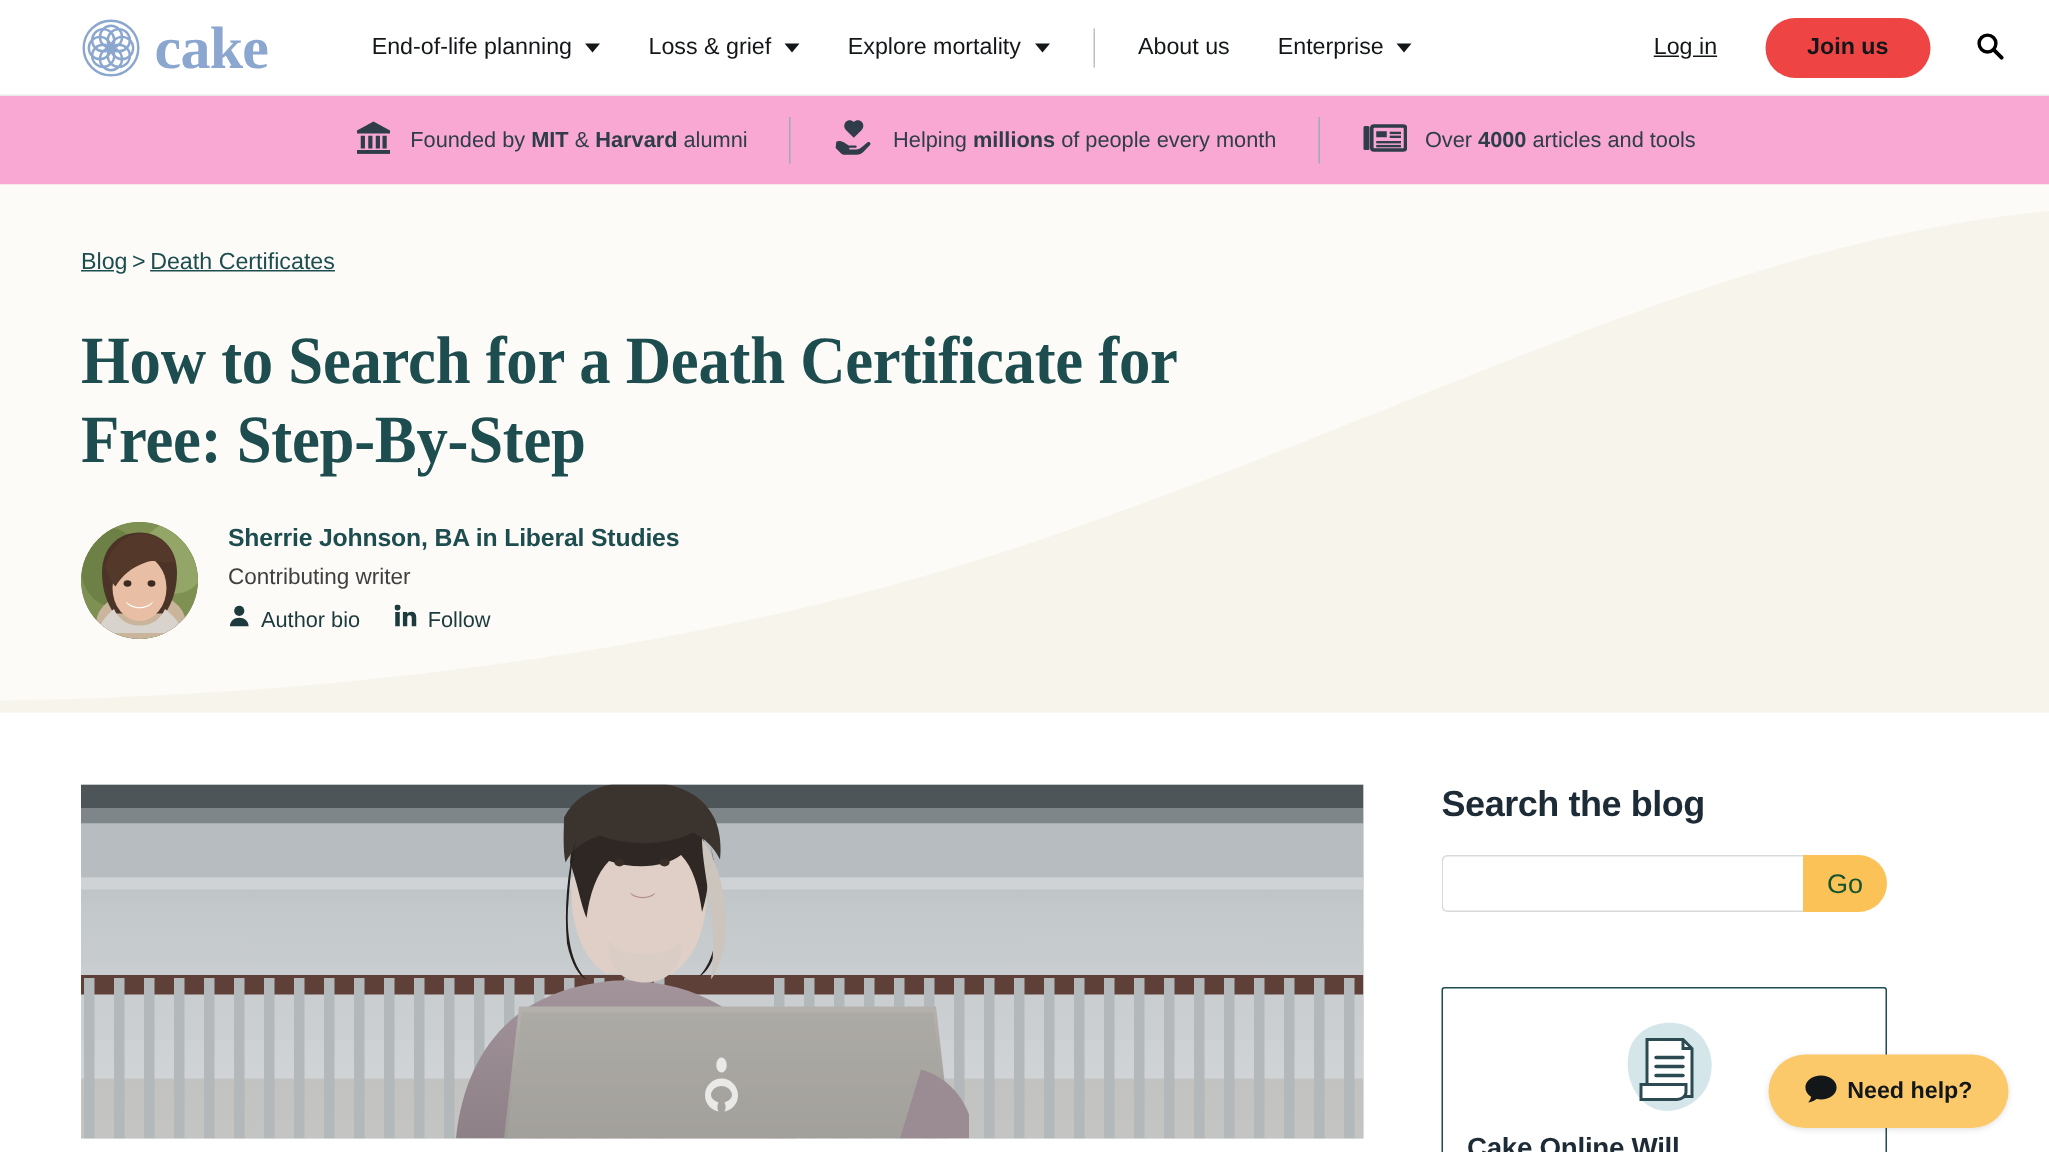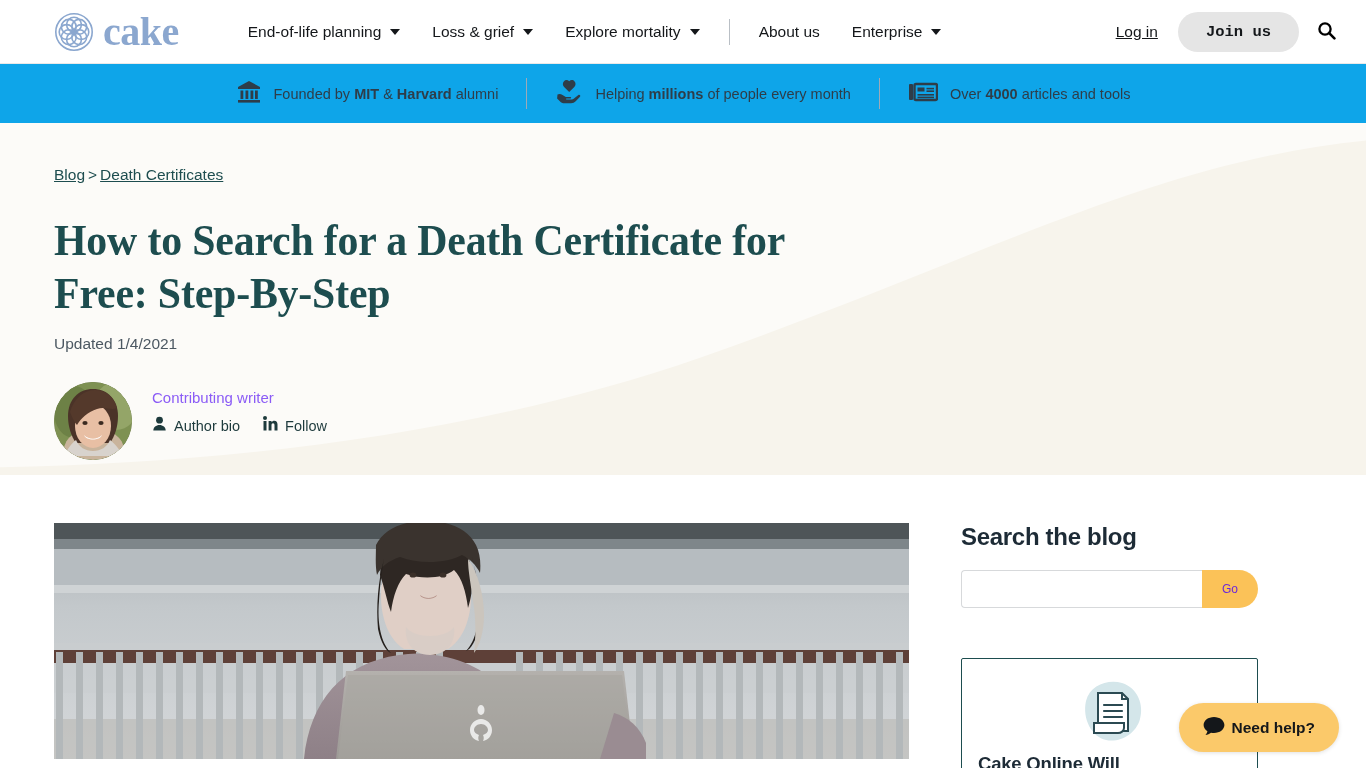--- a/index.html
+++ b/index.html
@@ -50,7 +50,7 @@
   }
 
   .header-right {
-    margin-left: auto; display: flex; align-items: center; gap: 0;
+    margin-left: auto; display: flex; align-items: center; gap: 12px;
   }
   .login-link {
     font-size: 15.5px; color: #14171a; text-decoration: underline;

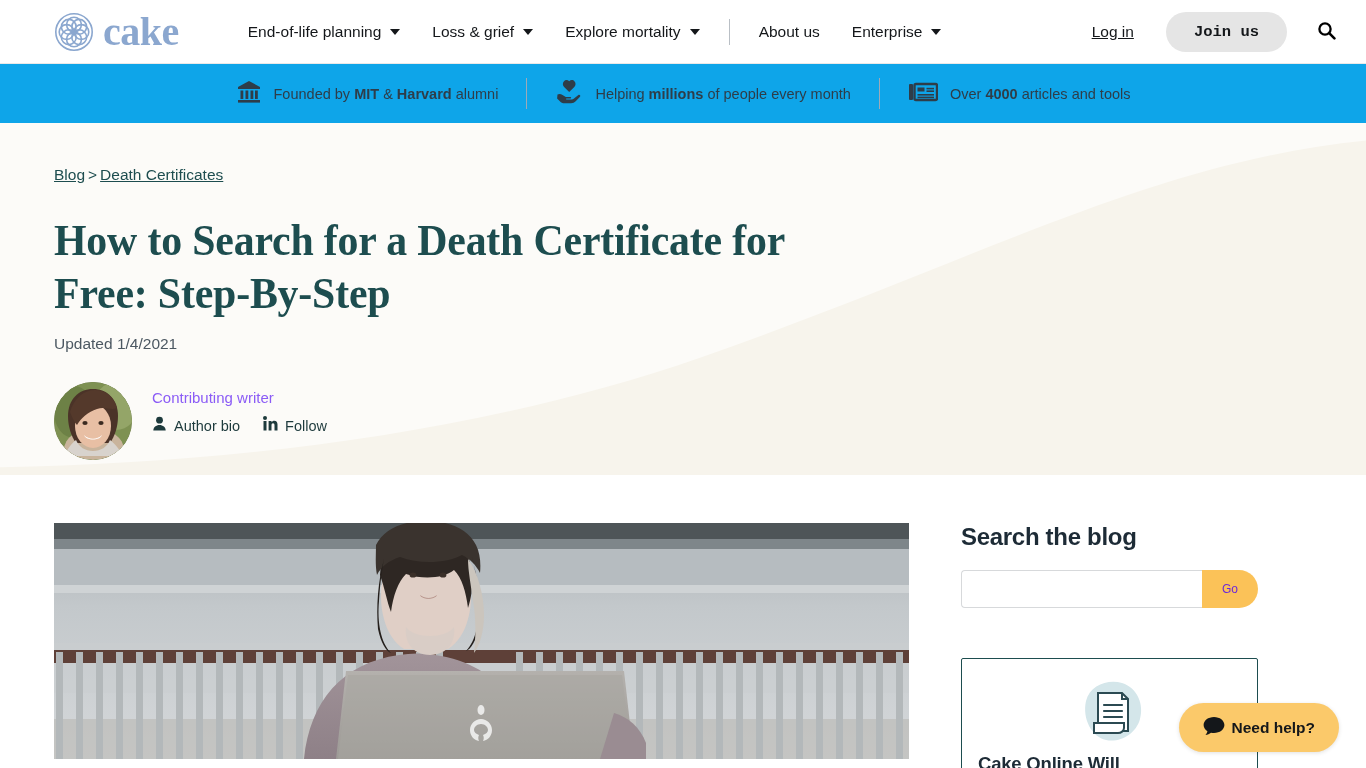--- a/index.html
+++ b/index.html
@@ -57,11 +57,11 @@
     cursor: pointer; margin-right: 20px;
   }
   .join-btn {
-    background: #e5e5e5; color: #14171a;
+    background: #ef4444; color: #14171a;
     font-size: 15.5px; font-weight: 600;
     border: none; border-radius: 24px;
     padding: 11px 28px; cursor: pointer;
-    font-family: Liberation Mono, monospace;
+    font-family: Liberation Sans, sans-serif;
   }
   .search-btn {
     background: none; border: none; cursor: pointer;

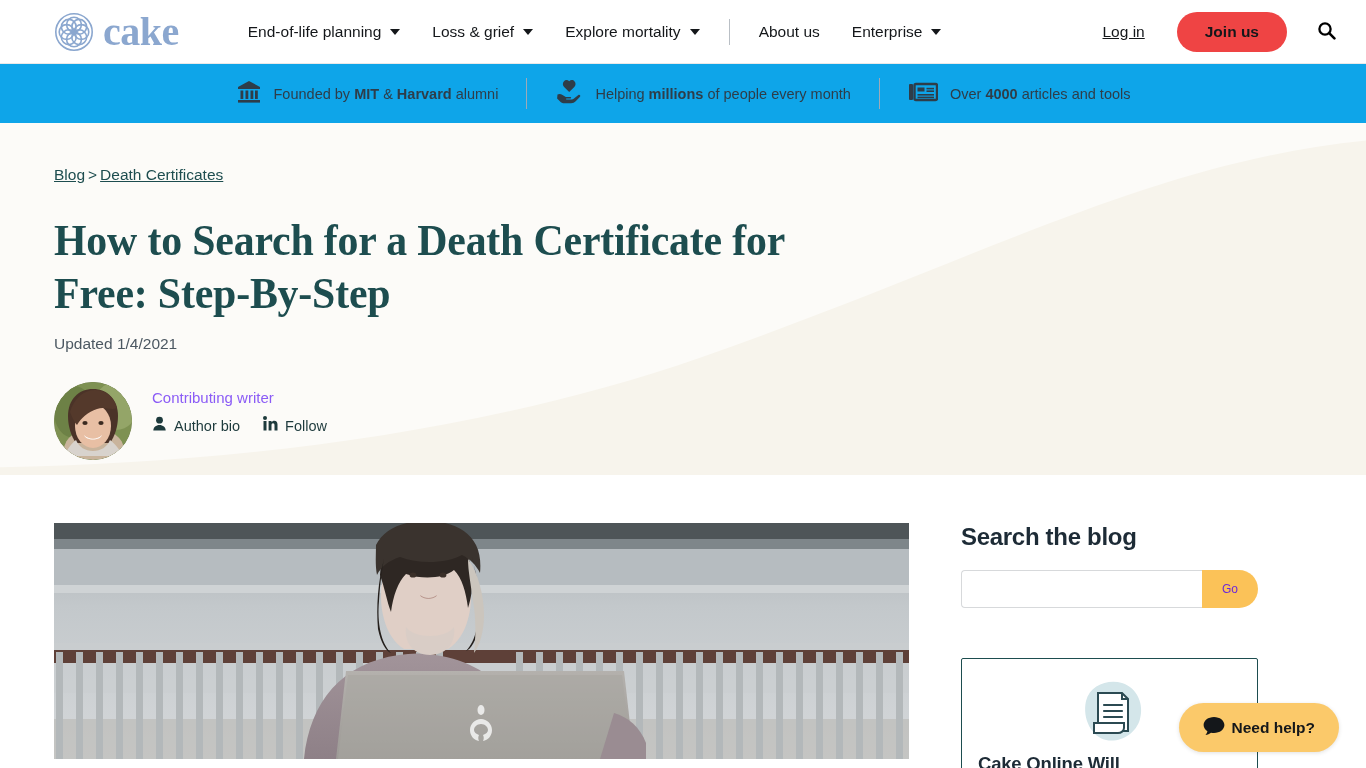--- a/index.html
+++ b/index.html
@@ -70,7 +70,7 @@
 
   
   .trustbar {
-    height: 59px; background: #0ea5e9;
+    height: 59px; background: #f9a8d4;
     display: flex; align-items: center; justify-content: center;
     gap: 0;
   }

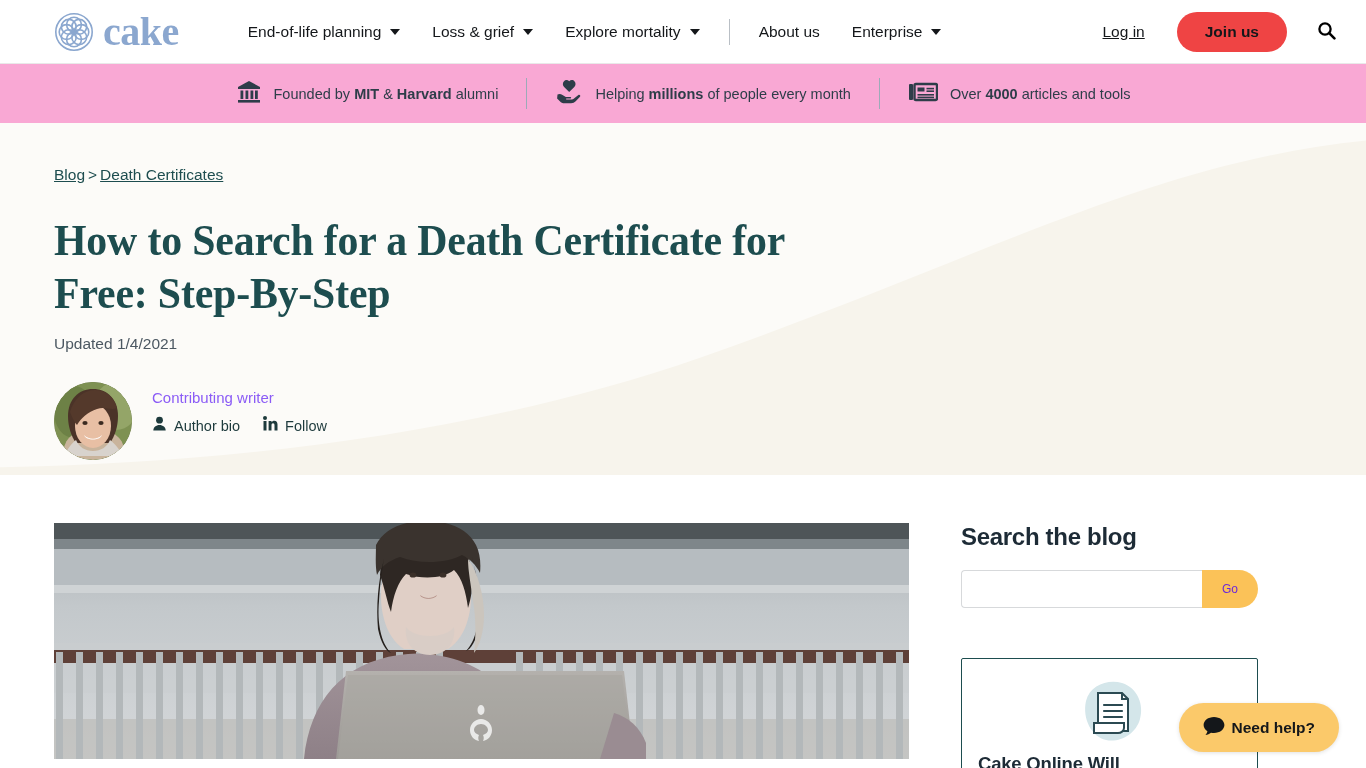--- a/index.html
+++ b/index.html
@@ -309,7 +309,6 @@
 
     <h1 class="page-title">How to Search for a Death Certificate for Free: Step-By-Step</h1>
 
-    <div class="updated">Updated 1/4/2021</div>
 
     <div class="author">
       <div class="avatar">

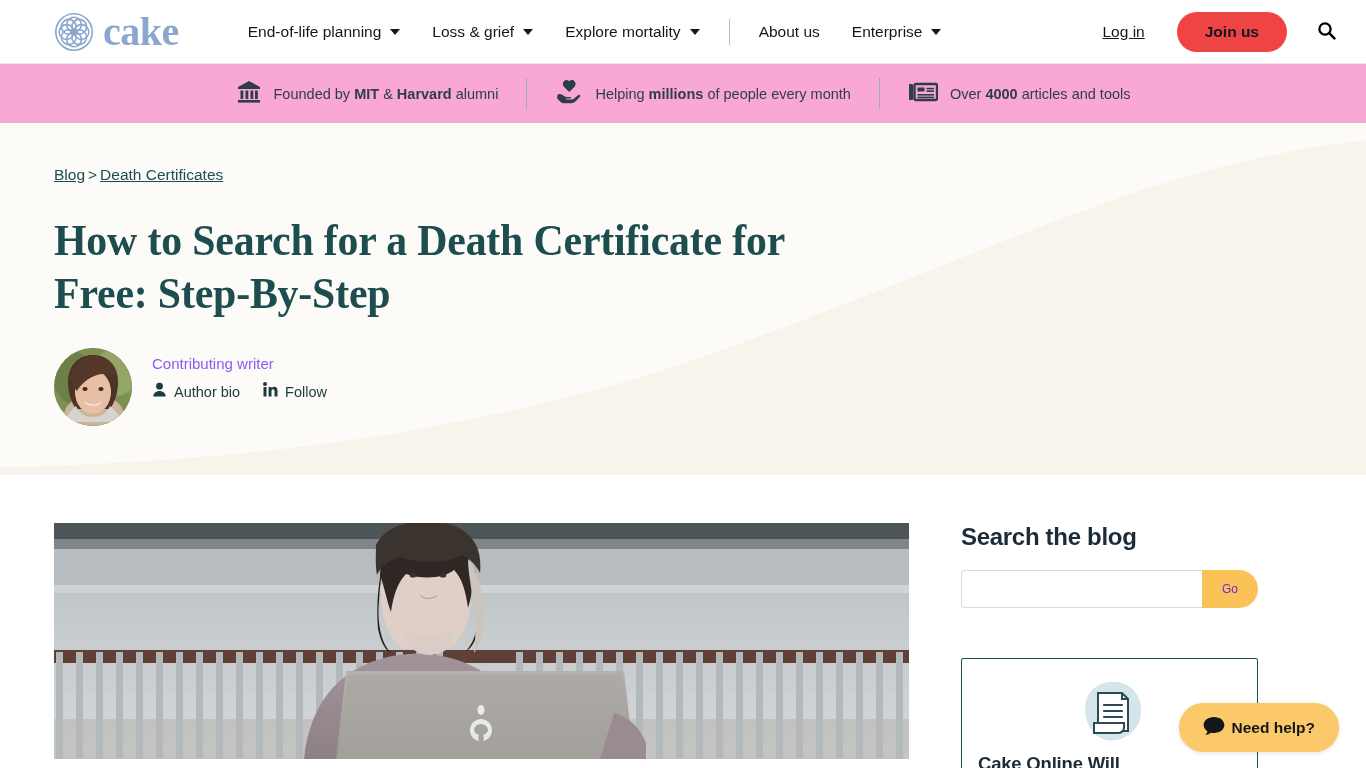--- a/index.html
+++ b/index.html
@@ -334,6 +334,7 @@
         </svg>
       </div>
       <div>
+        <div class="author-name">Sherrie Johnson, BA in Liberal Studies</div>
         <div class="author-role">Contributing writer</div>
         <div class="author-links">
           <div class="author-link">

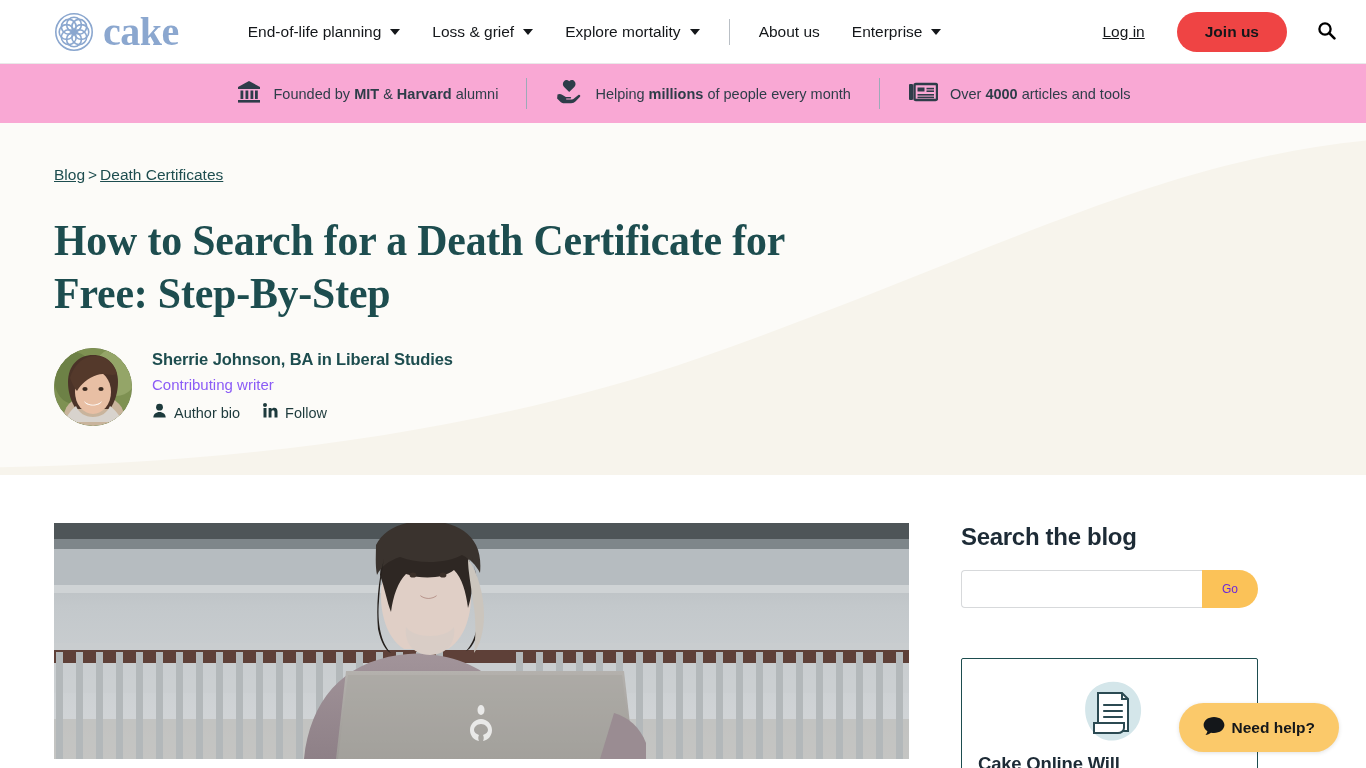--- a/index.html
+++ b/index.html
@@ -132,7 +132,7 @@
     font-size: 16.5px; font-weight: 700; color: #1d4d4f;
     margin-top: 2px; letter-spacing: -0.1px;
   }
-  .author-role { font-size: 15px; color: #8b5cf6; margin-top: 7px; }
+  .author-role { font-size: 15px; color: #404040; margin-top: 7px; }
   .author-links { display: flex; align-items: center; gap: 23px; margin-top: 10px; }
   .author-link {
     display: flex; align-items: flex-end; gap: 7px;

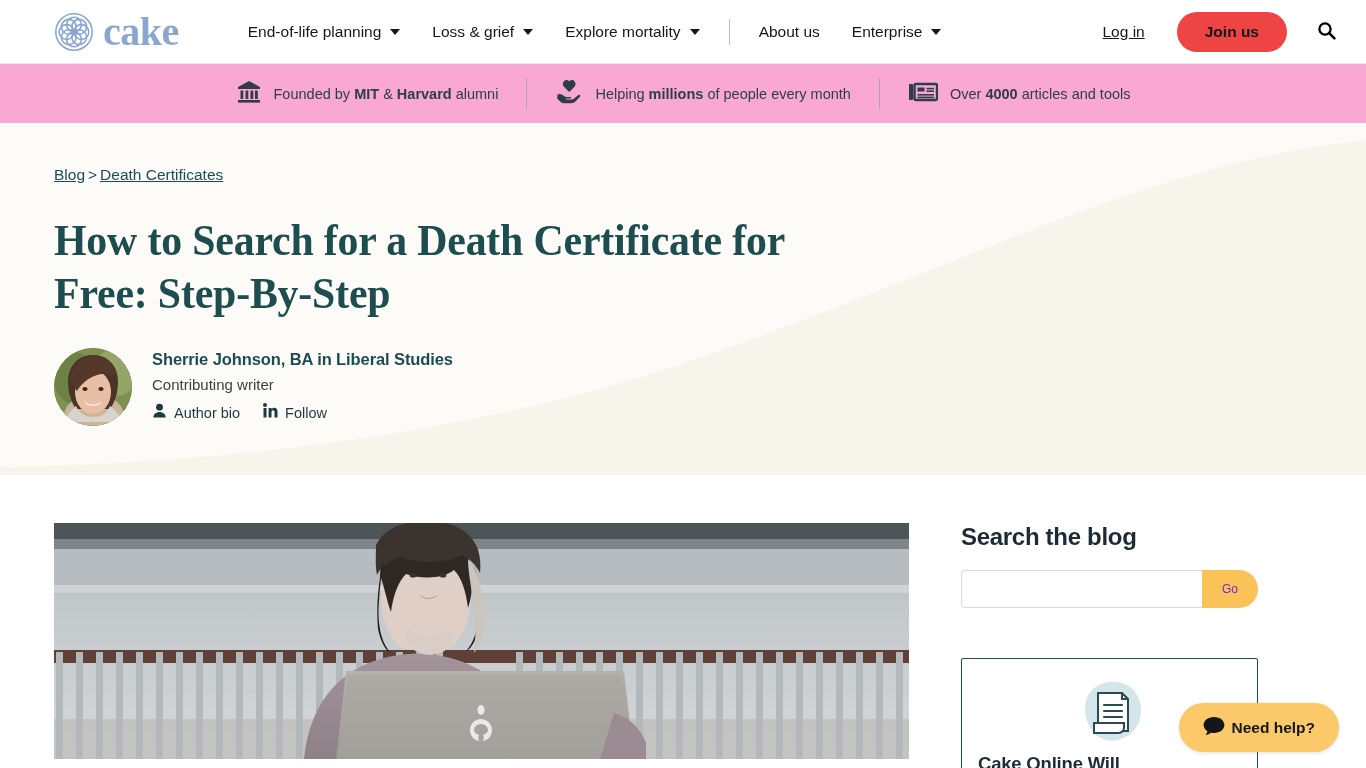--- a/index.html
+++ b/index.html
@@ -165,7 +165,7 @@
   .go-btn {
     width: 56px; background: #fbc258; border: none;
     border-radius: 0 22px 22px 0;
-    font-size: 12px; color: #6d28d9; cursor: pointer;
+    font-size: 18px; color: #14532d; cursor: pointer;
     font-family: "Liberation Sans", sans-serif;
   }
   .promo-card {

